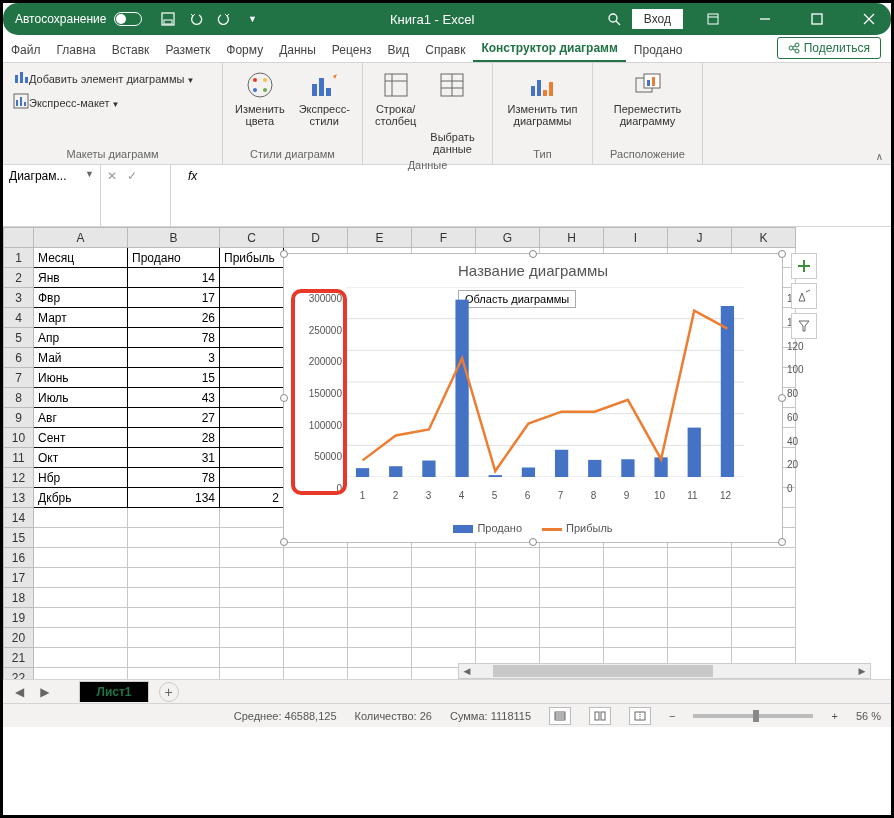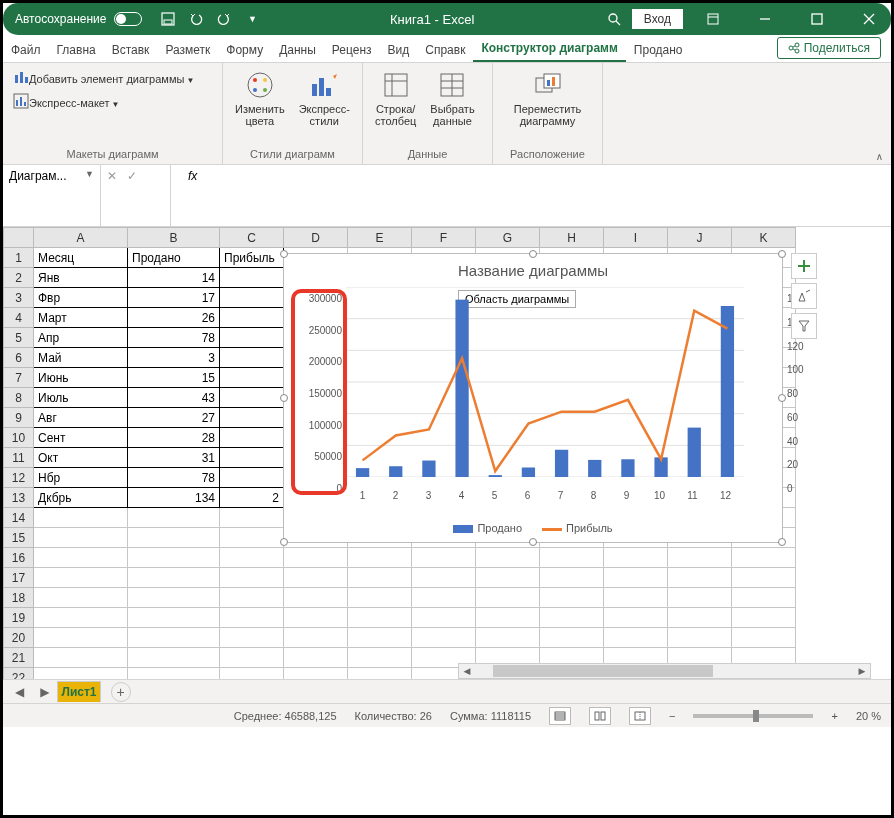--- a/index.html
+++ b/index.html
@@ -252,6 +252,23 @@
     </div>
     <div class="label">Данные</div>
   </div>
+  <div class="ribbon-group" style="width:100px;">
+    <div class="body" style="justify-content:center;">
+      <div class="ribbon-btn-lg">
+          <span class="ico">
+            <svg width="30" height="30">
+              <rect x="4" y="16" width="4" height="10" fill="#4472c4"></rect>
+              <rect x="10" y="10" width="4" height="16" fill="#4472c4"></rect>
+              <rect x="16" y="20" width="4" height="6" fill="#ed7d31"></rect>
+              <rect x="22" y="12" width="4" height="14" fill="#ed7d31"></rect>
+            </svg>
+          </span>
+          <span style="white-space:pre-line;">Изменить тип
+диаграммы</span>
+        </div>
+    </div>
+    <div class="label">Тип</div>
+  </div>
   <div class="ribbon-group" style="width:110px;">
     <div class="body" style="justify-content:center;">
       <div class="ribbon-btn-lg">

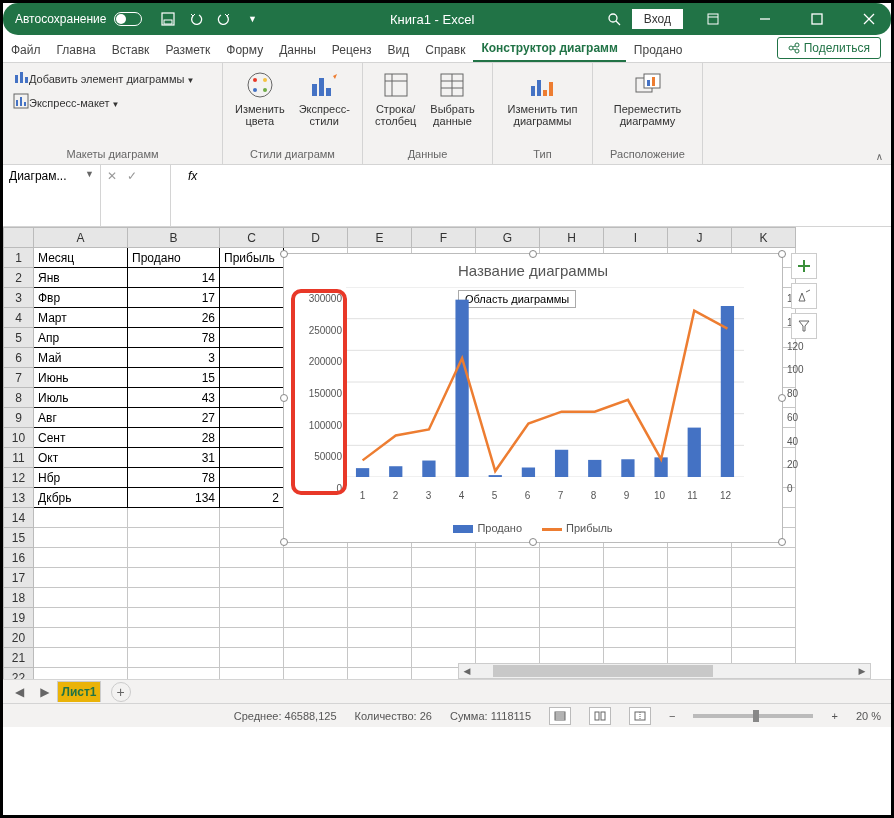--- a/index.html
+++ b/index.html
@@ -246,7 +246,7 @@
               <line x1="15" y1="4" x2="15" y2="26" stroke="#666"></line>
             </svg>
           </span>
-          <span style="white-space:pre-line;">Выбрать
+          <span style="white-space:pre-line;margin-top:28px;">Выбрать
 данные</span>
         </div>
     </div>

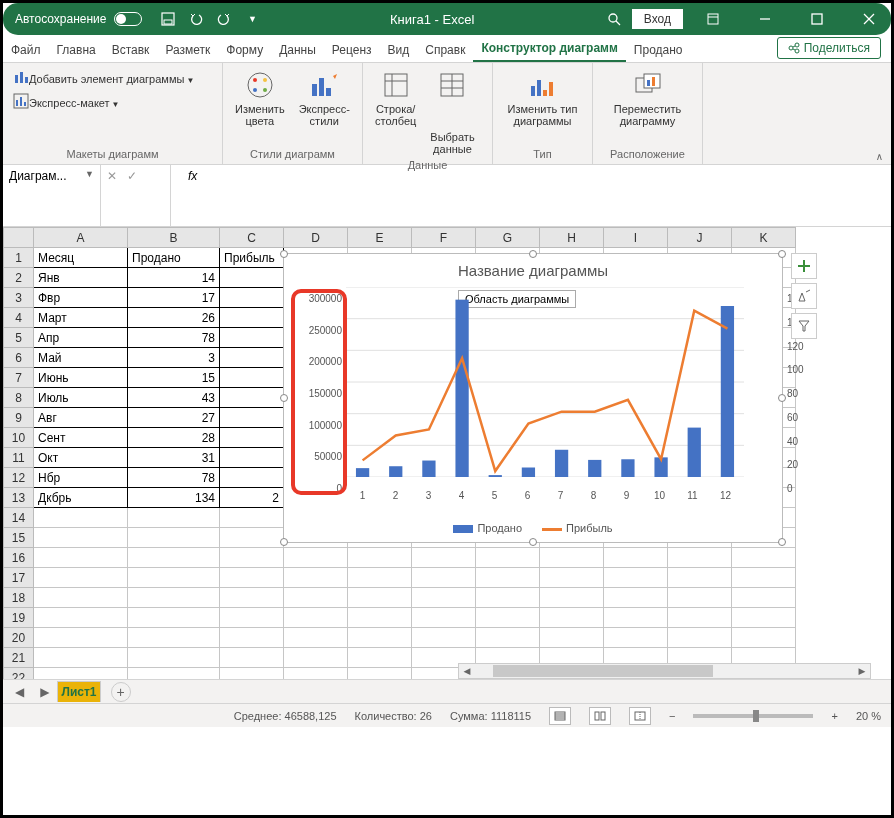--- a/index.html
+++ b/index.html
@@ -68,7 +68,7 @@
 .hscroll .arr { width: 16px; text-align: center; font-size: 9px; color: #666; }
 .sheet-tabs { height: 24px; background: #f3f2f1; display: flex; align-items: center; border-top: 1px solid #d4d4d4; font-size: 12px; padding: 0 4px; position: relative; }
 .sheet-tabs .nav { padding: 0 8px; color: #666; }
-.sheet-tabs .stab { background: #eab308; border: 1px solid #ccc; border-bottom: none; padding: 3px 3px; font-weight: 600; color: #217346; cursor: pointer; }
+.sheet-tabs .stab { background: #000000; border: 1px solid #ccc; border-bottom: none; padding: 3px 16px; font-weight: 600; color: #217346; cursor: pointer; margin-left: 22px; }
 .sheet-tabs .add { width: 20px; height: 20px; border: 1px solid #ccc; border-radius: 50%; margin-left: 10px; display: flex; align-items: center; justify-content: center; cursor: pointer; font-size: 14px; color: #666; }
 .status-bar { height: 24px; background: #f3f2f1; border-top: 1px solid #d4d4d4; display: flex; align-items: center; font-size: 11px; color: #555; padding: 0 10px; gap: 18px; }
 .status-bar .spacer { flex: 1; }

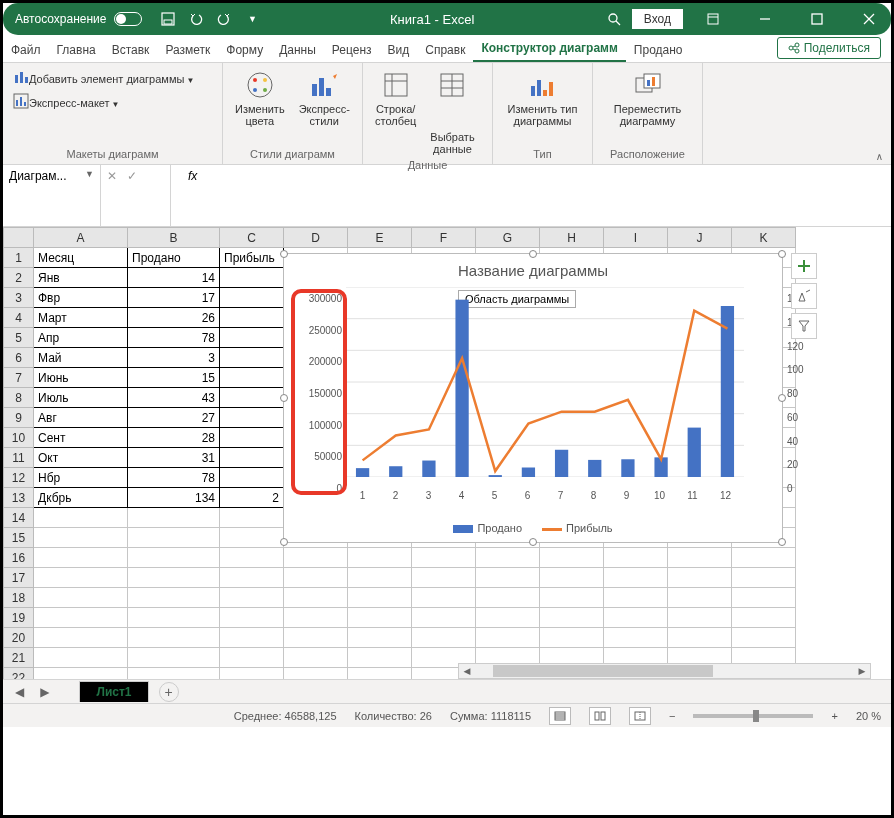--- a/index.html
+++ b/index.html
@@ -811,7 +811,7 @@
   <span>−</span>
   <div class="zoom-slider"></div>
   <span>+</span>
-  <span>20 %</span>
+  <span>56 %</span>
 </div>
 
 </body></html>

